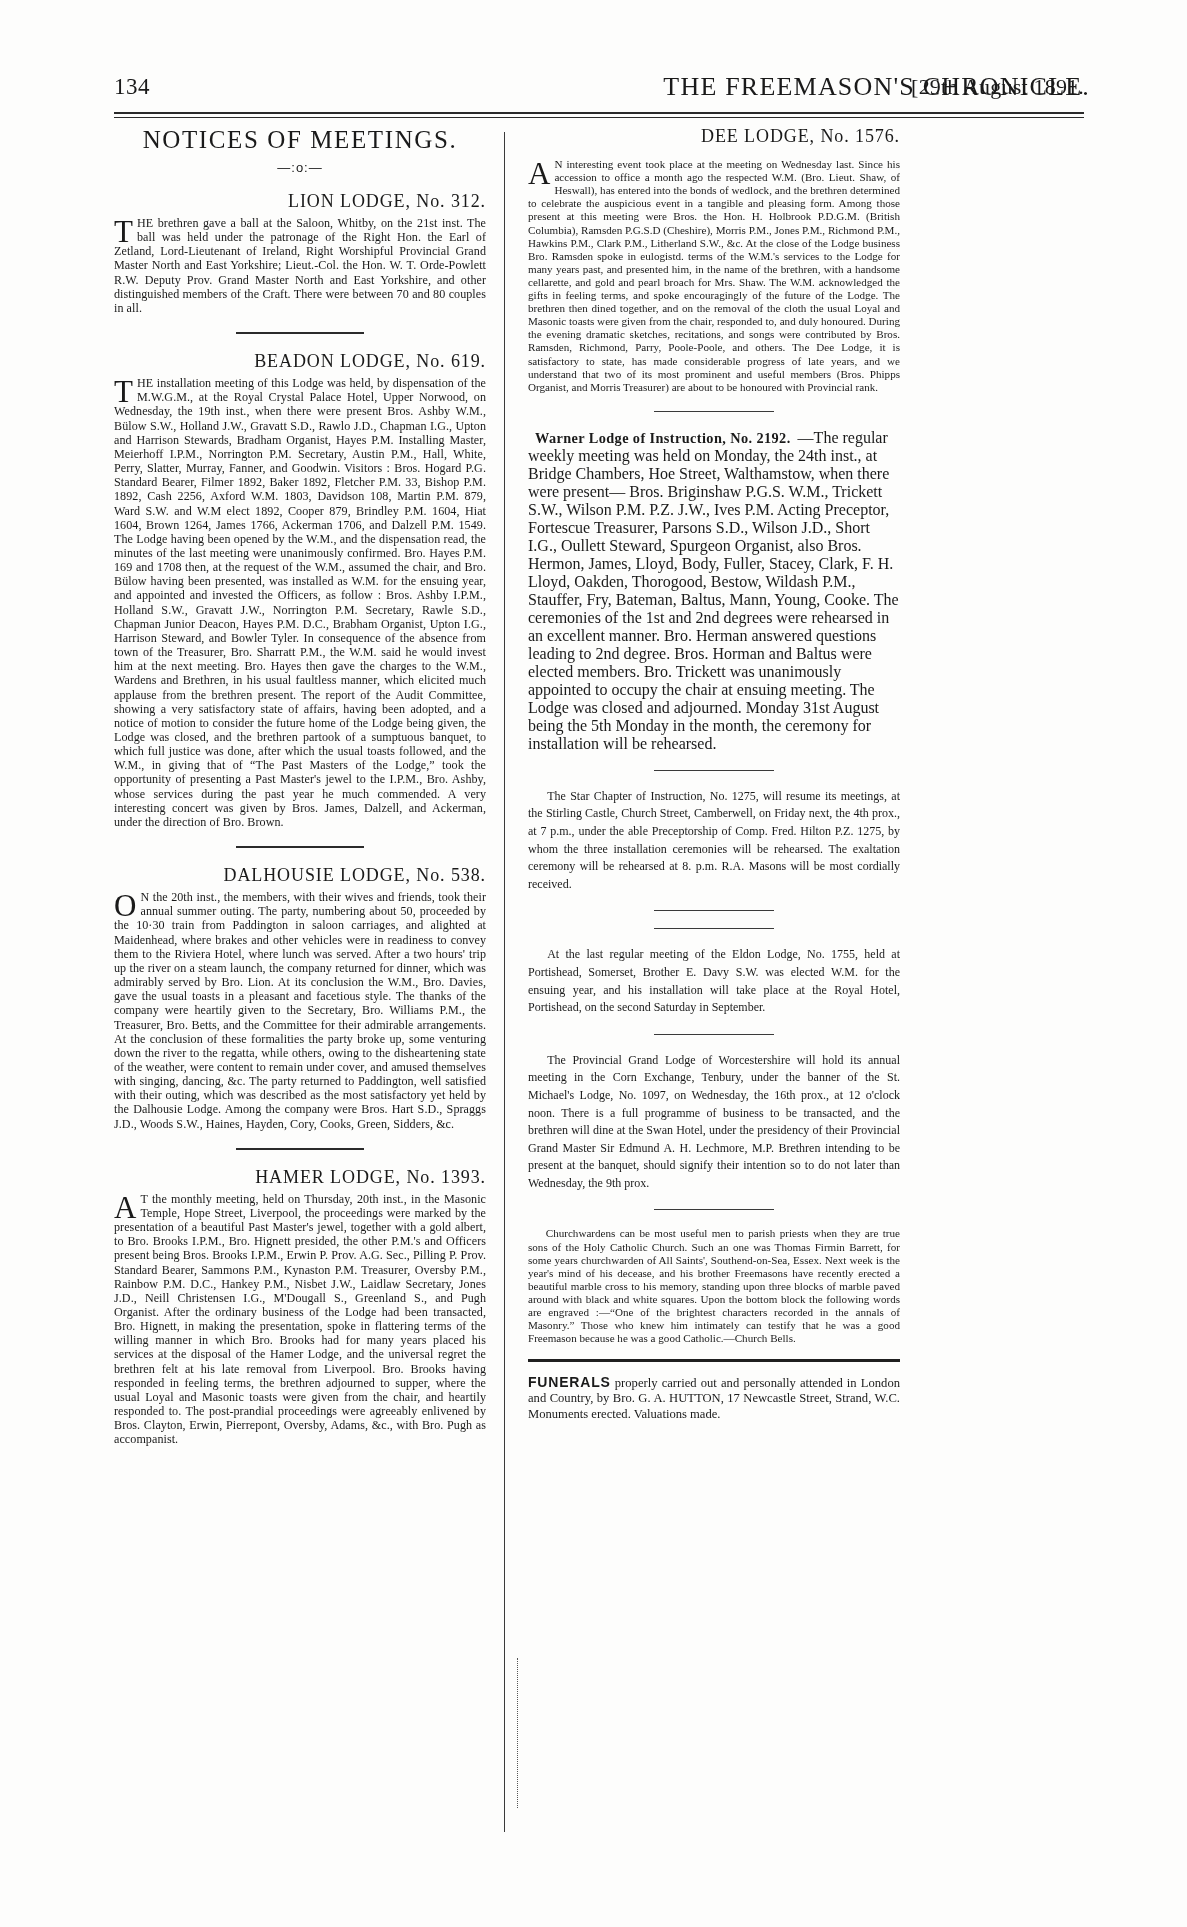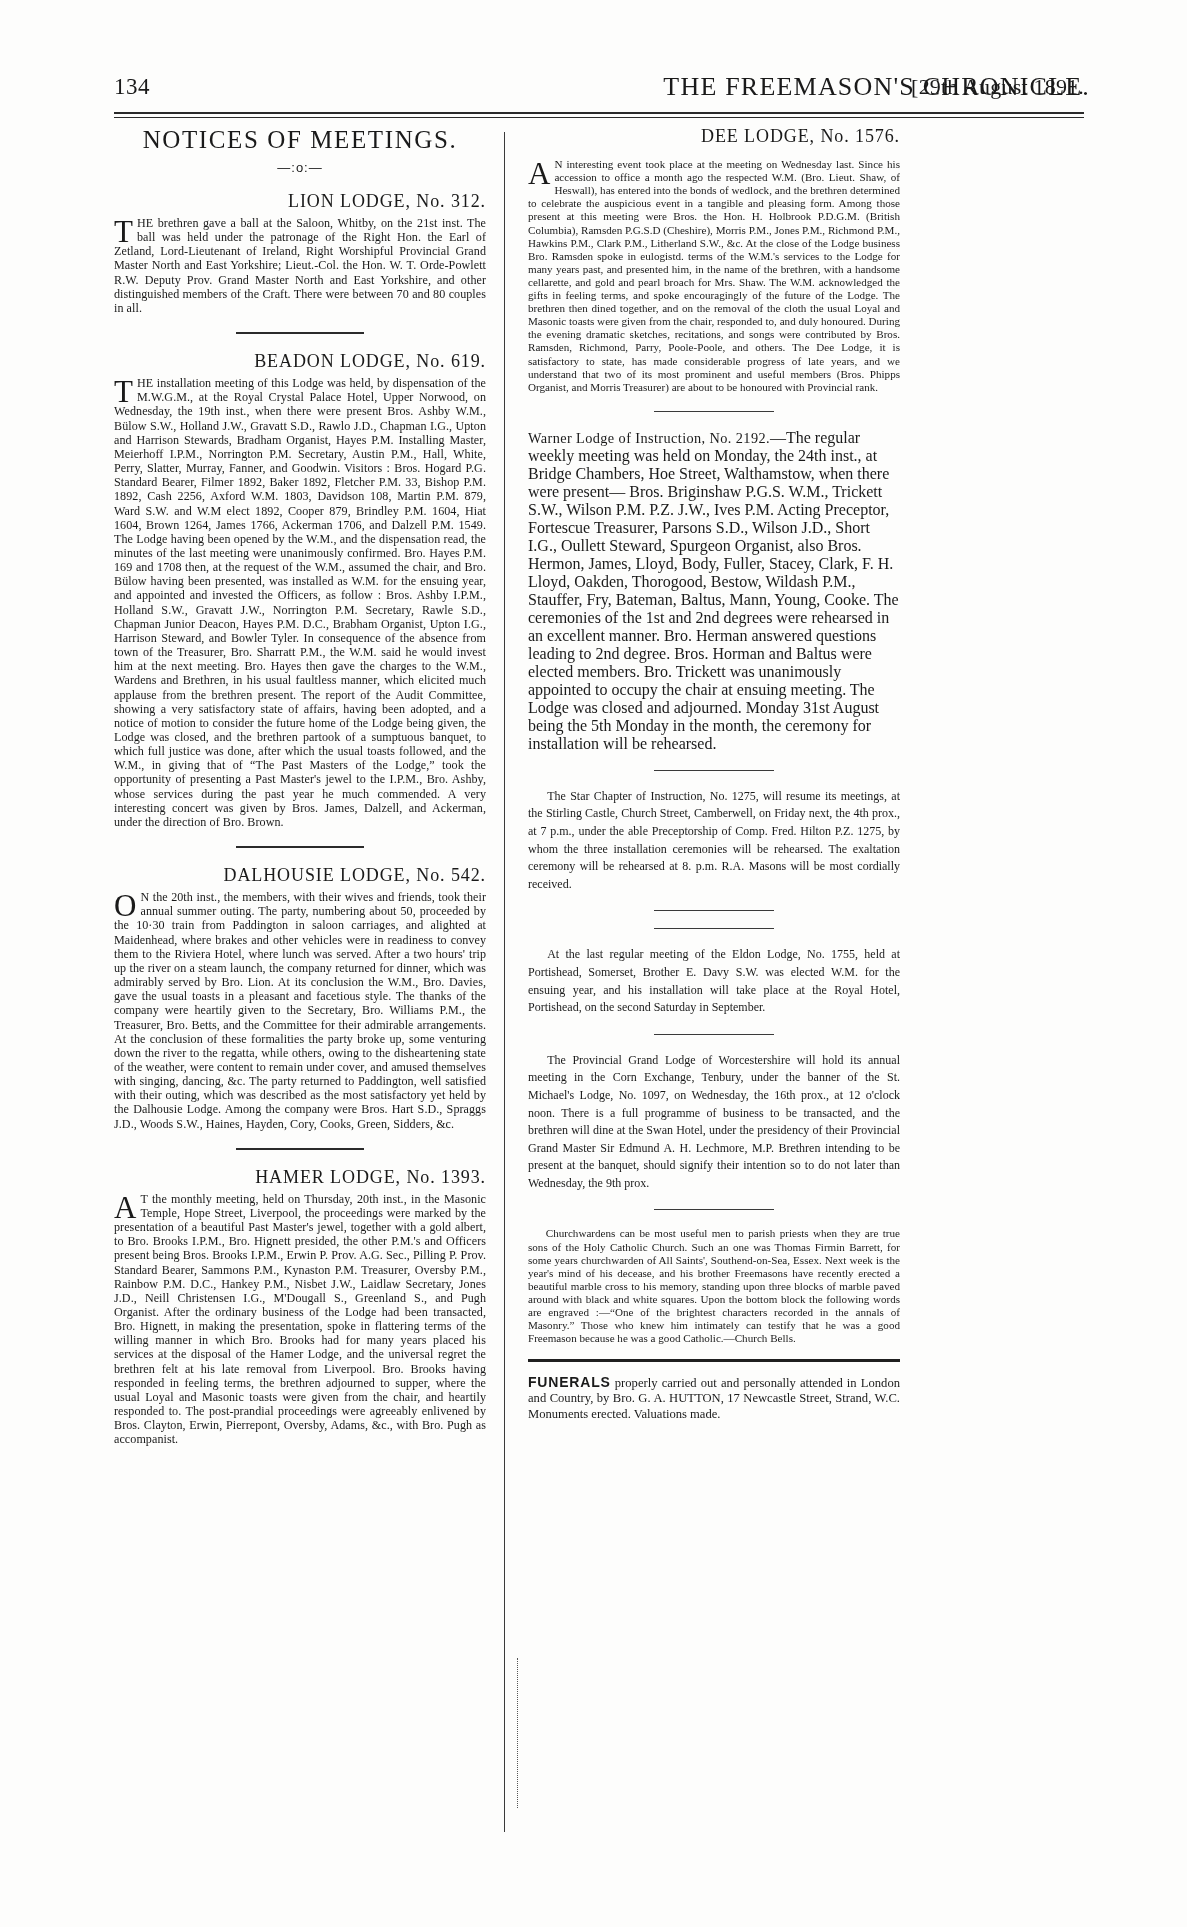--- a/index.html
+++ b/index.html
@@ -122,10 +122,10 @@
     font-family: "Liberation Serif", serif;
   }
   h3.run-head {
-    margin: 0;
+    margin: 7px;
     display: inline;
     font-size: 14.3px;
-    font-weight: normal;
+    font-weight: bold;
     letter-spacing: 0.4px;
   }
 

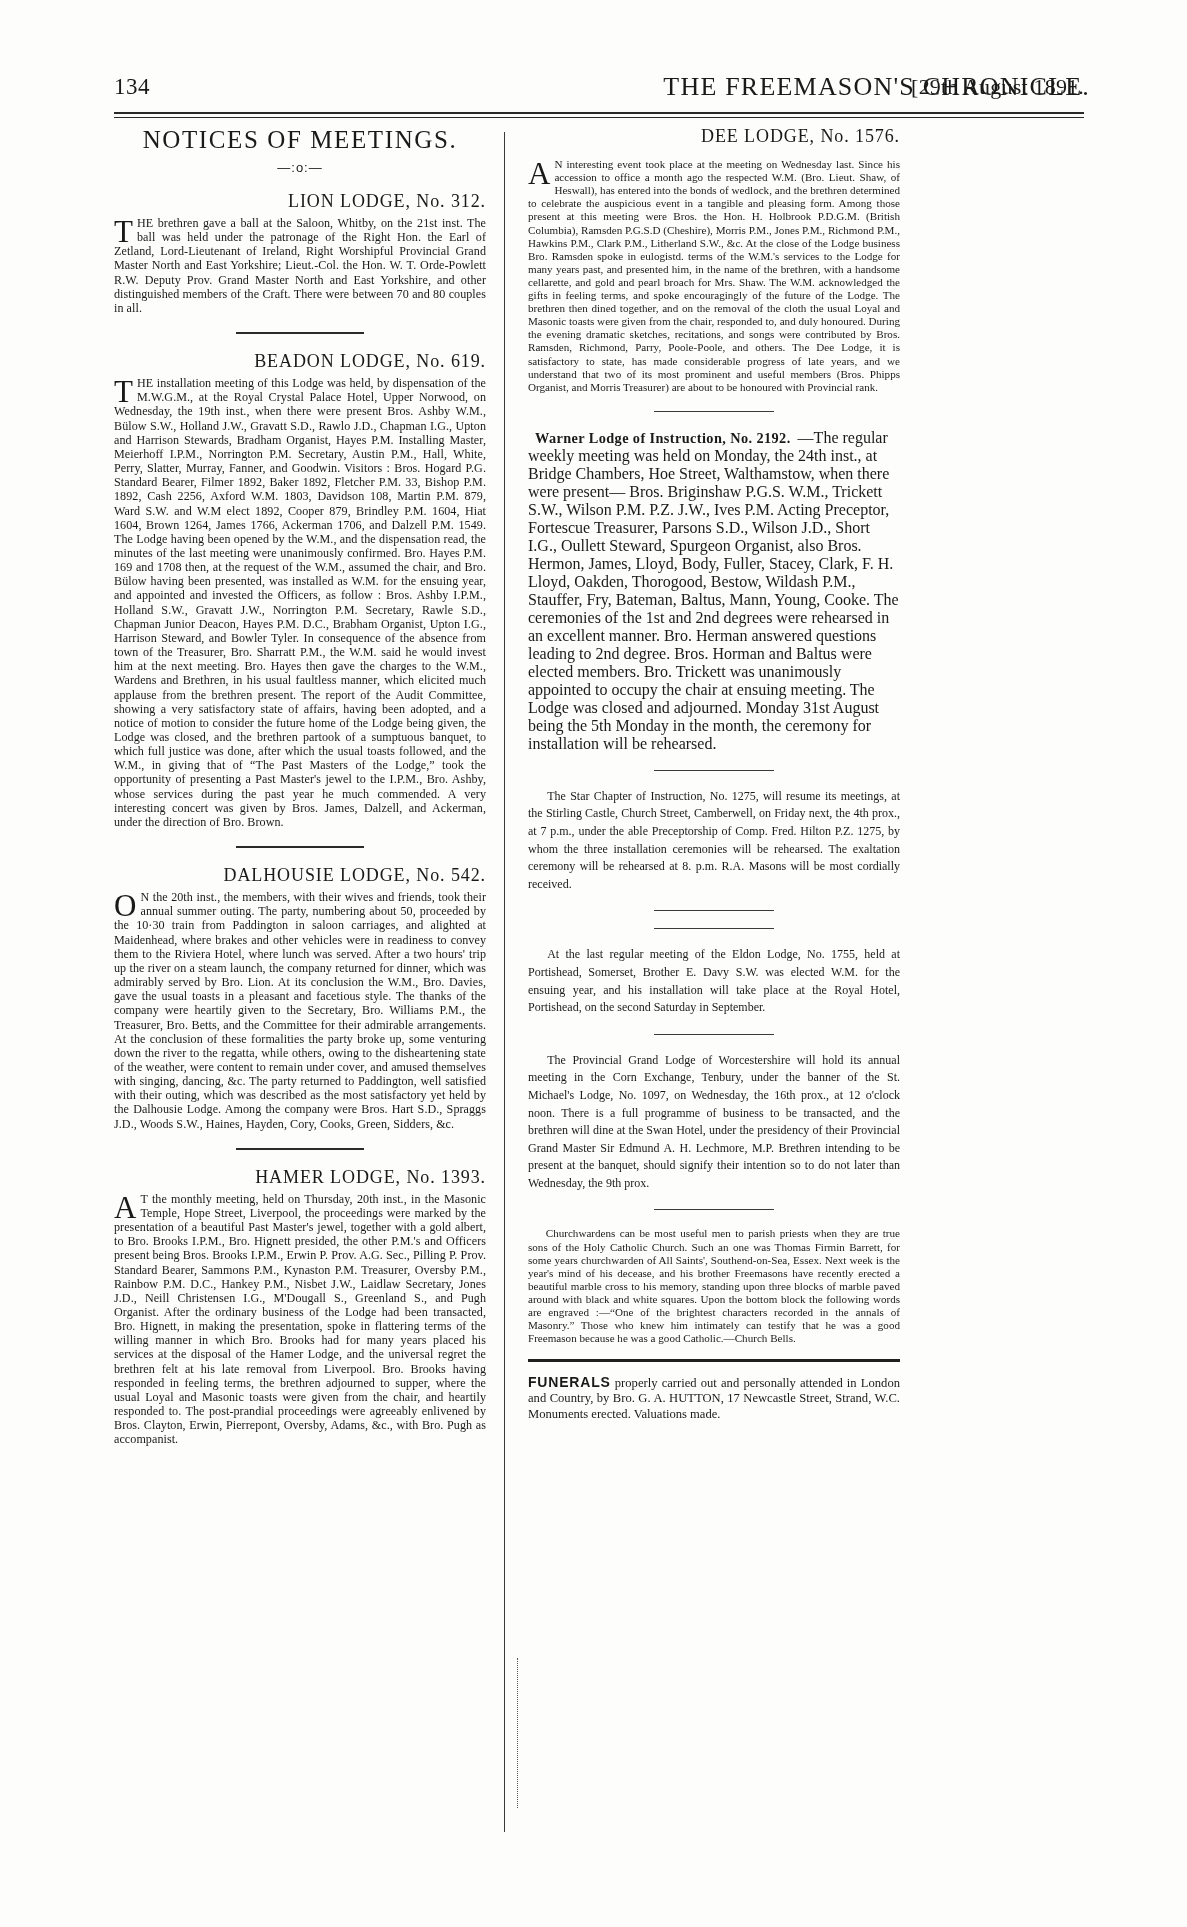--- a/index.html
+++ b/index.html
@@ -226,7 +226,7 @@
       <p class="body"><span class="drop">T</span><span>HE installation meeting of this Lodge was held, by dispensation of the M.W.G.M., at the Royal Crystal Palace Hotel, Upper Norwood, on Wednesday, the 19th inst., when there were present Bros. Ashby W.M., Bülow S.W., Holland J.W., Gravatt S.D., Rawlo J.D., Chapman I.G., Upton and Harrison Stewards, Bradham Organist, Hayes P.M. Installing Master, Meierhoff I.P.M., Norrington P.M. Secretary, Austin P.M., Hall, White, Perry, Slatter, Murray, Fanner, and Goodwin. Visitors : Bros. Hogard P.G. Standard Bearer, Filmer 1892, Baker 1892, Fletcher P.M. 33, Bishop P.M. 1892, Cash 2256, Axford W.M. 1803, Davidson 108, Martin P.M. 879, Ward S.W. and W.M elect 1892, Cooper 879, Brindley P.M. 1604, Hiat 1604, Brown 1264, James 1766, Ackerman 1706, and Dalzell P.M. 1549. The Lodge having been opened by the W.M., and the dispensation read, the minutes of the last meeting were unanimously confirmed. Bro. Hayes P.M. 169 and 1708 then, at the request of the W.M., assumed the chair, and Bro. Bülow having been presented, was installed as W.M. for the ensuing year, and appointed and invested the Officers, as follow : Bros. Ashby I.P.M., Holland S.W., Gravatt J.W., Norrington P.M. Secretary, Rawle S.D., Chapman Junior Deacon, Hayes P.M. D.C., Brabham Organist, Upton I.G., Harrison Steward, and Bowler Tyler. In consequence of the absence from town of the Treasurer, Bro. Sharratt P.M., the W.M. said he would invest him at the next meeting. Bro. Hayes then gave the charges to the W.M., Wardens and Brethren, in his usual faultless manner, which elicited much applause from the brethren present. The report of the Audit Committee, showing a very satisfactory state of affairs, having been adopted, and a notice of motion to consider the future home of the Lodge being given, the Lodge was closed, and the brethren partook of a sumptuous banquet, to which full justice was done, after which the usual toasts followed, and the W.M., in giving that of “The Past Masters of the Lodge,” took the opportunity of presenting a Past Master's jewel to the I.P.M., Bro. Ashby, whose services during the past year he much commended. A very interesting concert was given by Bros. James, Dalzell, and Ackerman, under the direction of Bro. Brown.</span></p>
       <div class="short-rule"></div>
 
-      <h2 class="lodge-head">DALHOUSIE LODGE, No. 542.</h2>
+      <h2 class="lodge-head">DALHOUSIE LODGE, No. 538.</h2>
       <p class="body"><span class="drop">O</span><span>N the 20th inst., the members, with their wives and friends, took their annual summer outing. The party, numbering about 50, proceeded by the 10·30 train from Paddington in saloon carriages, and alighted at Maidenhead, where brakes and other vehicles were in readiness to convey them to the Riviera Hotel, where lunch was served. After a two hours' trip up the river on a steam launch, the company returned for dinner, which was admirably served by Bro. Lion. At its conclusion the W.M., Bro. Davies, gave the usual toasts in a pleasant and facetious style. The thanks of the company were heartily given to the Secretary, Bro. Williams P.M., the Treasurer, Bro. Betts, and the Committee for their admirable arrangements. At the conclusion of these formalities the party broke up, some venturing down the river to the regatta, while others, owing to the disheartening state of the weather, were content to remain under cover, and amused themselves with singing, dancing, &amp;c. The party returned to Paddington, well satisfied with their outing, which was described as the most satisfactory yet held by the Dalhousie Lodge. Among the company were Bros. Hart S.D., Spraggs J.D., Woods S.W., Haines, Hayden, Cory, Cooks, Green, Sidders, &amp;c.</span></p>
       <div class="short-rule"></div>
 

